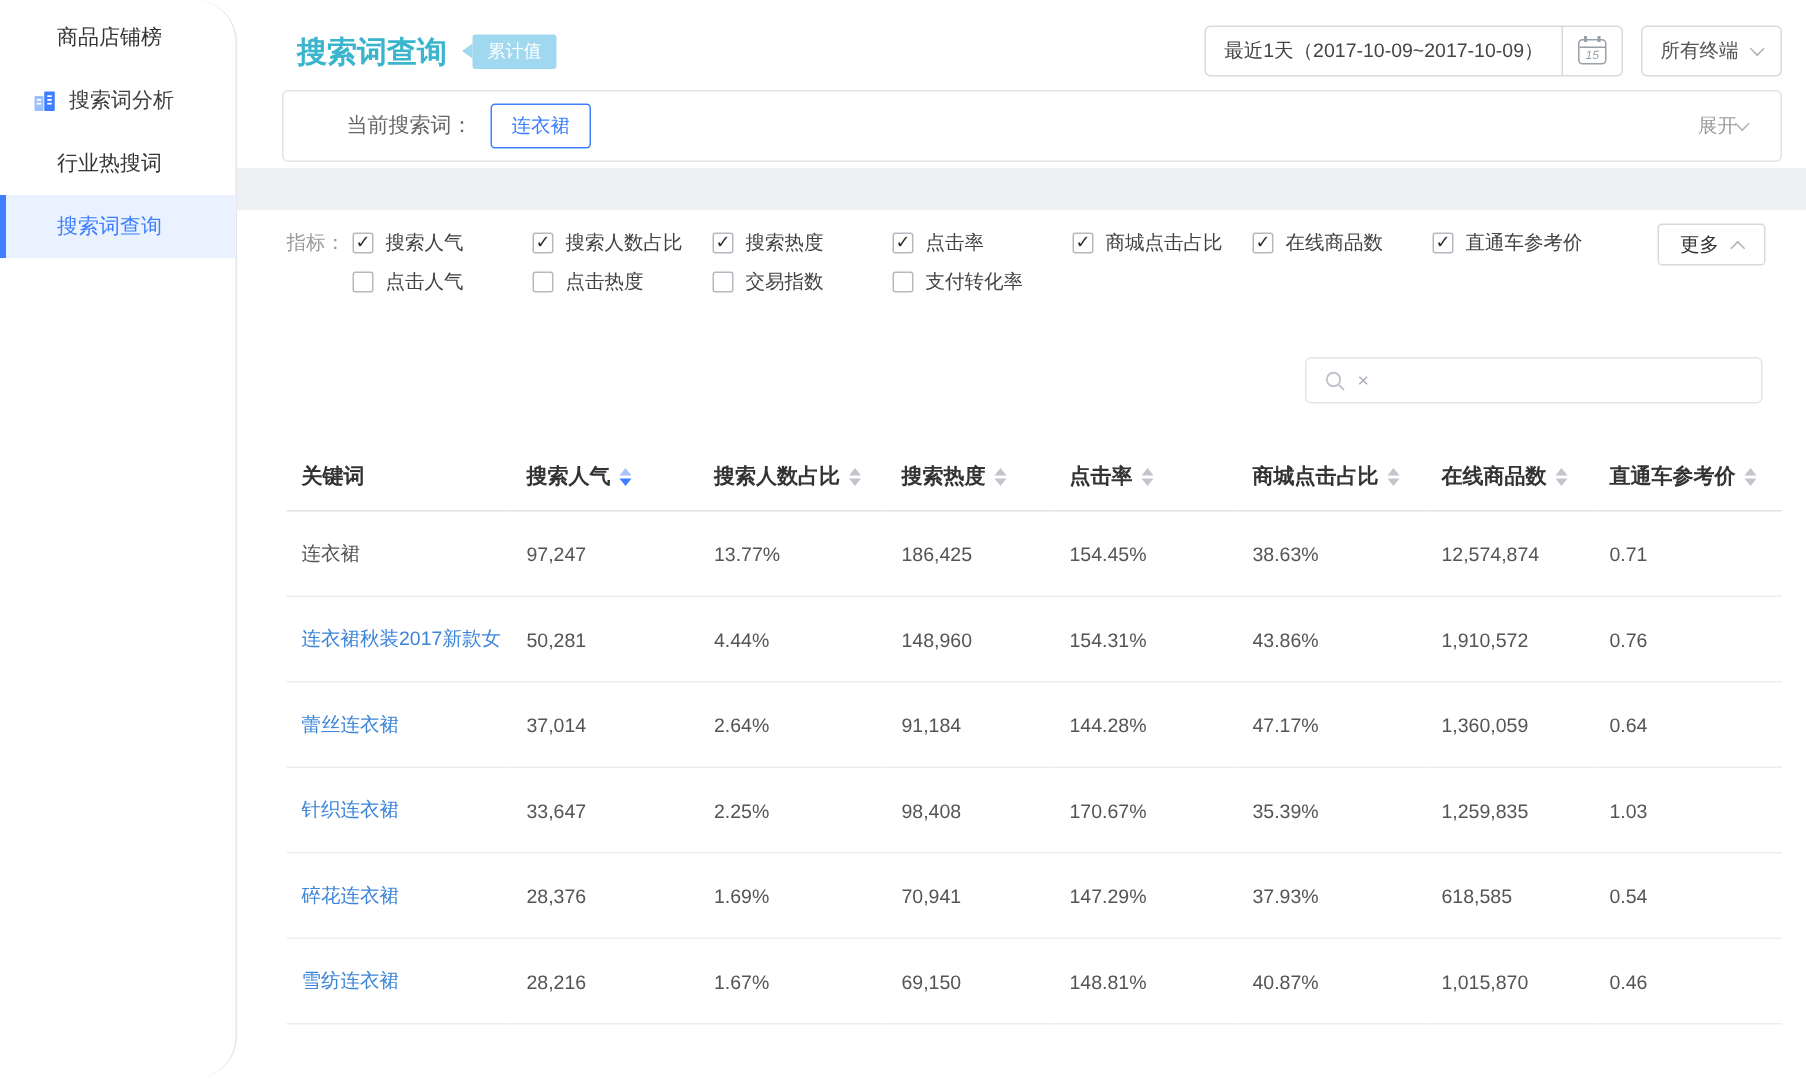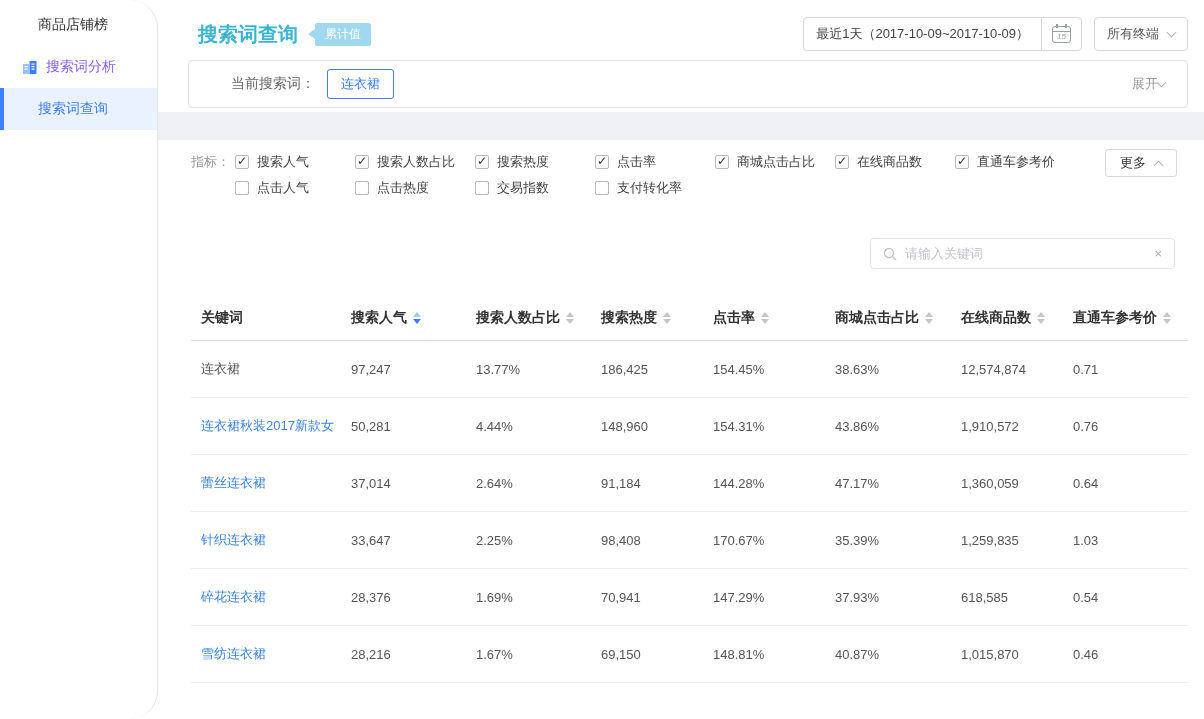--- a/index.html
+++ b/index.html
@@ -20,7 +20,7 @@
     height: 42px; display: flex; align-items: center; gap: 8px;
     padding-left: 38px; font-size: 14px; color: #333; cursor: pointer; position: relative;
   }
-  .side-item.muted { color: #8b5cf6; padding-left: 22px; }
+  .side-item.muted { color: #404040; padding-left: 22px; }
   .side-item.active { background: #e9f2fe; color: #3d7fff; }
   .side-item.active::before {
     content: ""; position: absolute; left: 0; top: 0; bottom: 0; width: 4px; background: #3d7fff;

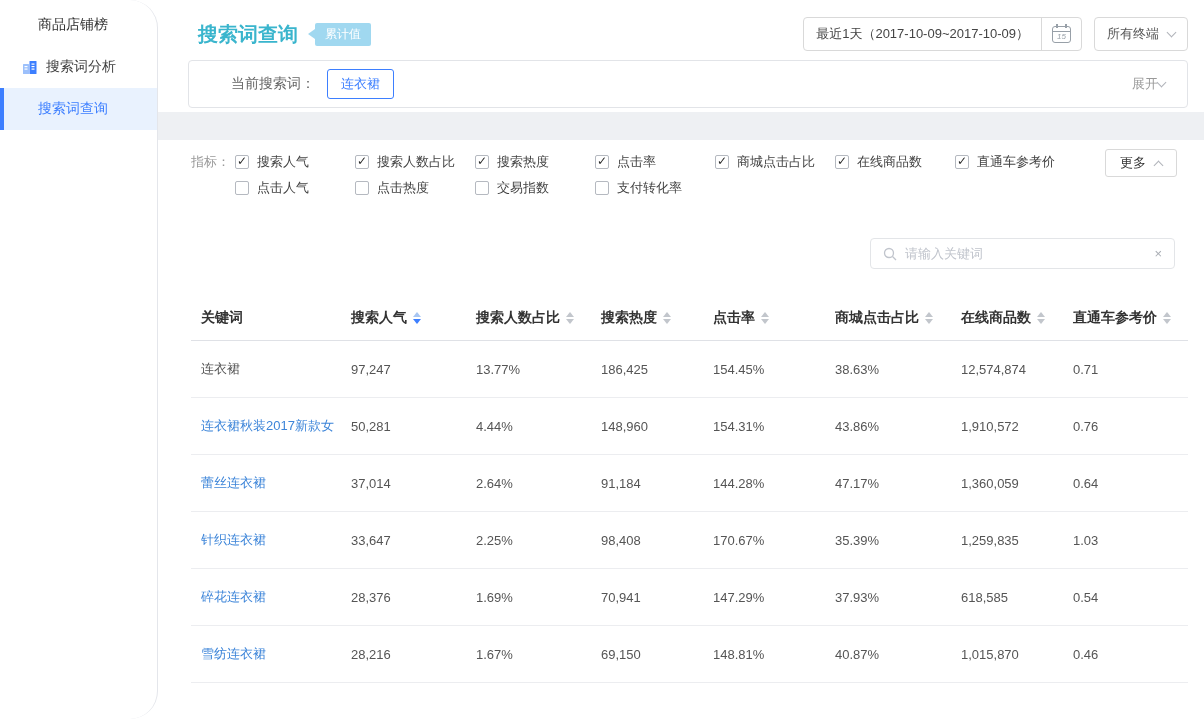--- a/index.html
+++ b/index.html
@@ -174,6 +174,9 @@
         </svg>
       </span>
       <span>搜索词分析</span>
+    </div>
+    <div class="side-item">
+      <span>行业热搜词</span>
     </div>
     <div class="side-item active">
       <span>搜索词查询</span>

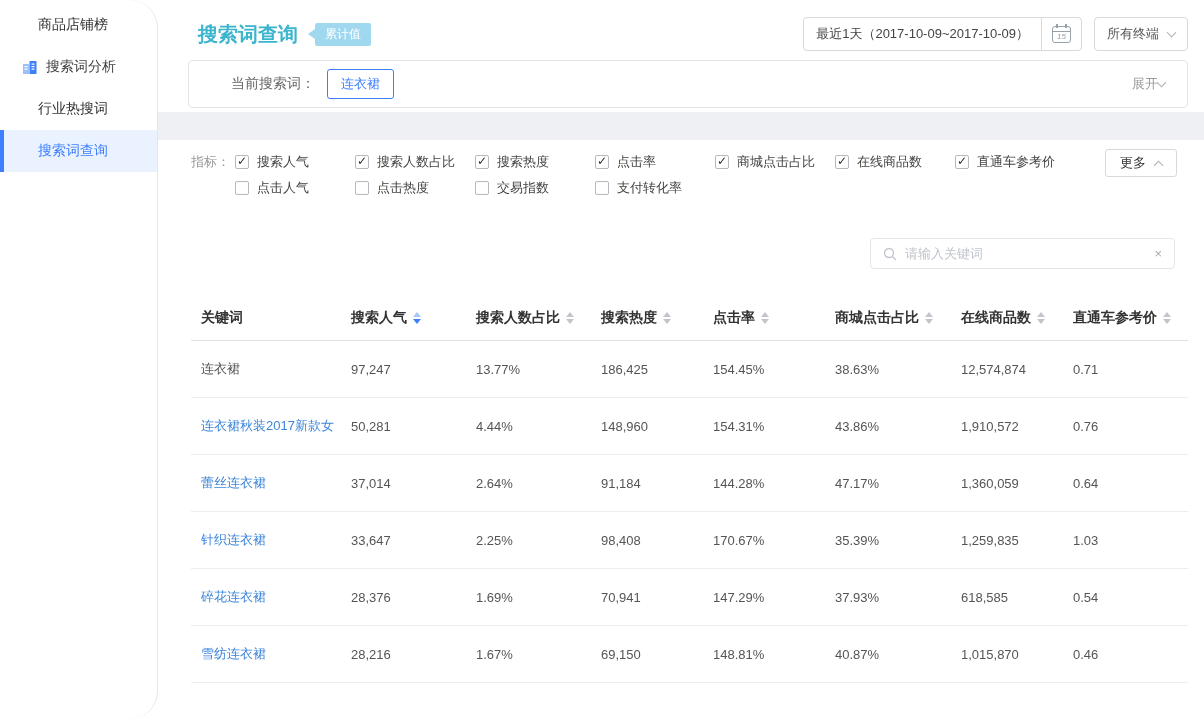--- a/index.html
+++ b/index.html
@@ -289,7 +289,6 @@
               <line x1="9.5" y1="9.5" x2="13" y2="13" stroke="#c0c4cc" stroke-width="1.3"></line>
             </svg>
           </span>
-          <input type="text" placeholder="请输入关键词" style="">
           <span class="clear-x">×</span>
         </div>
       </div>

